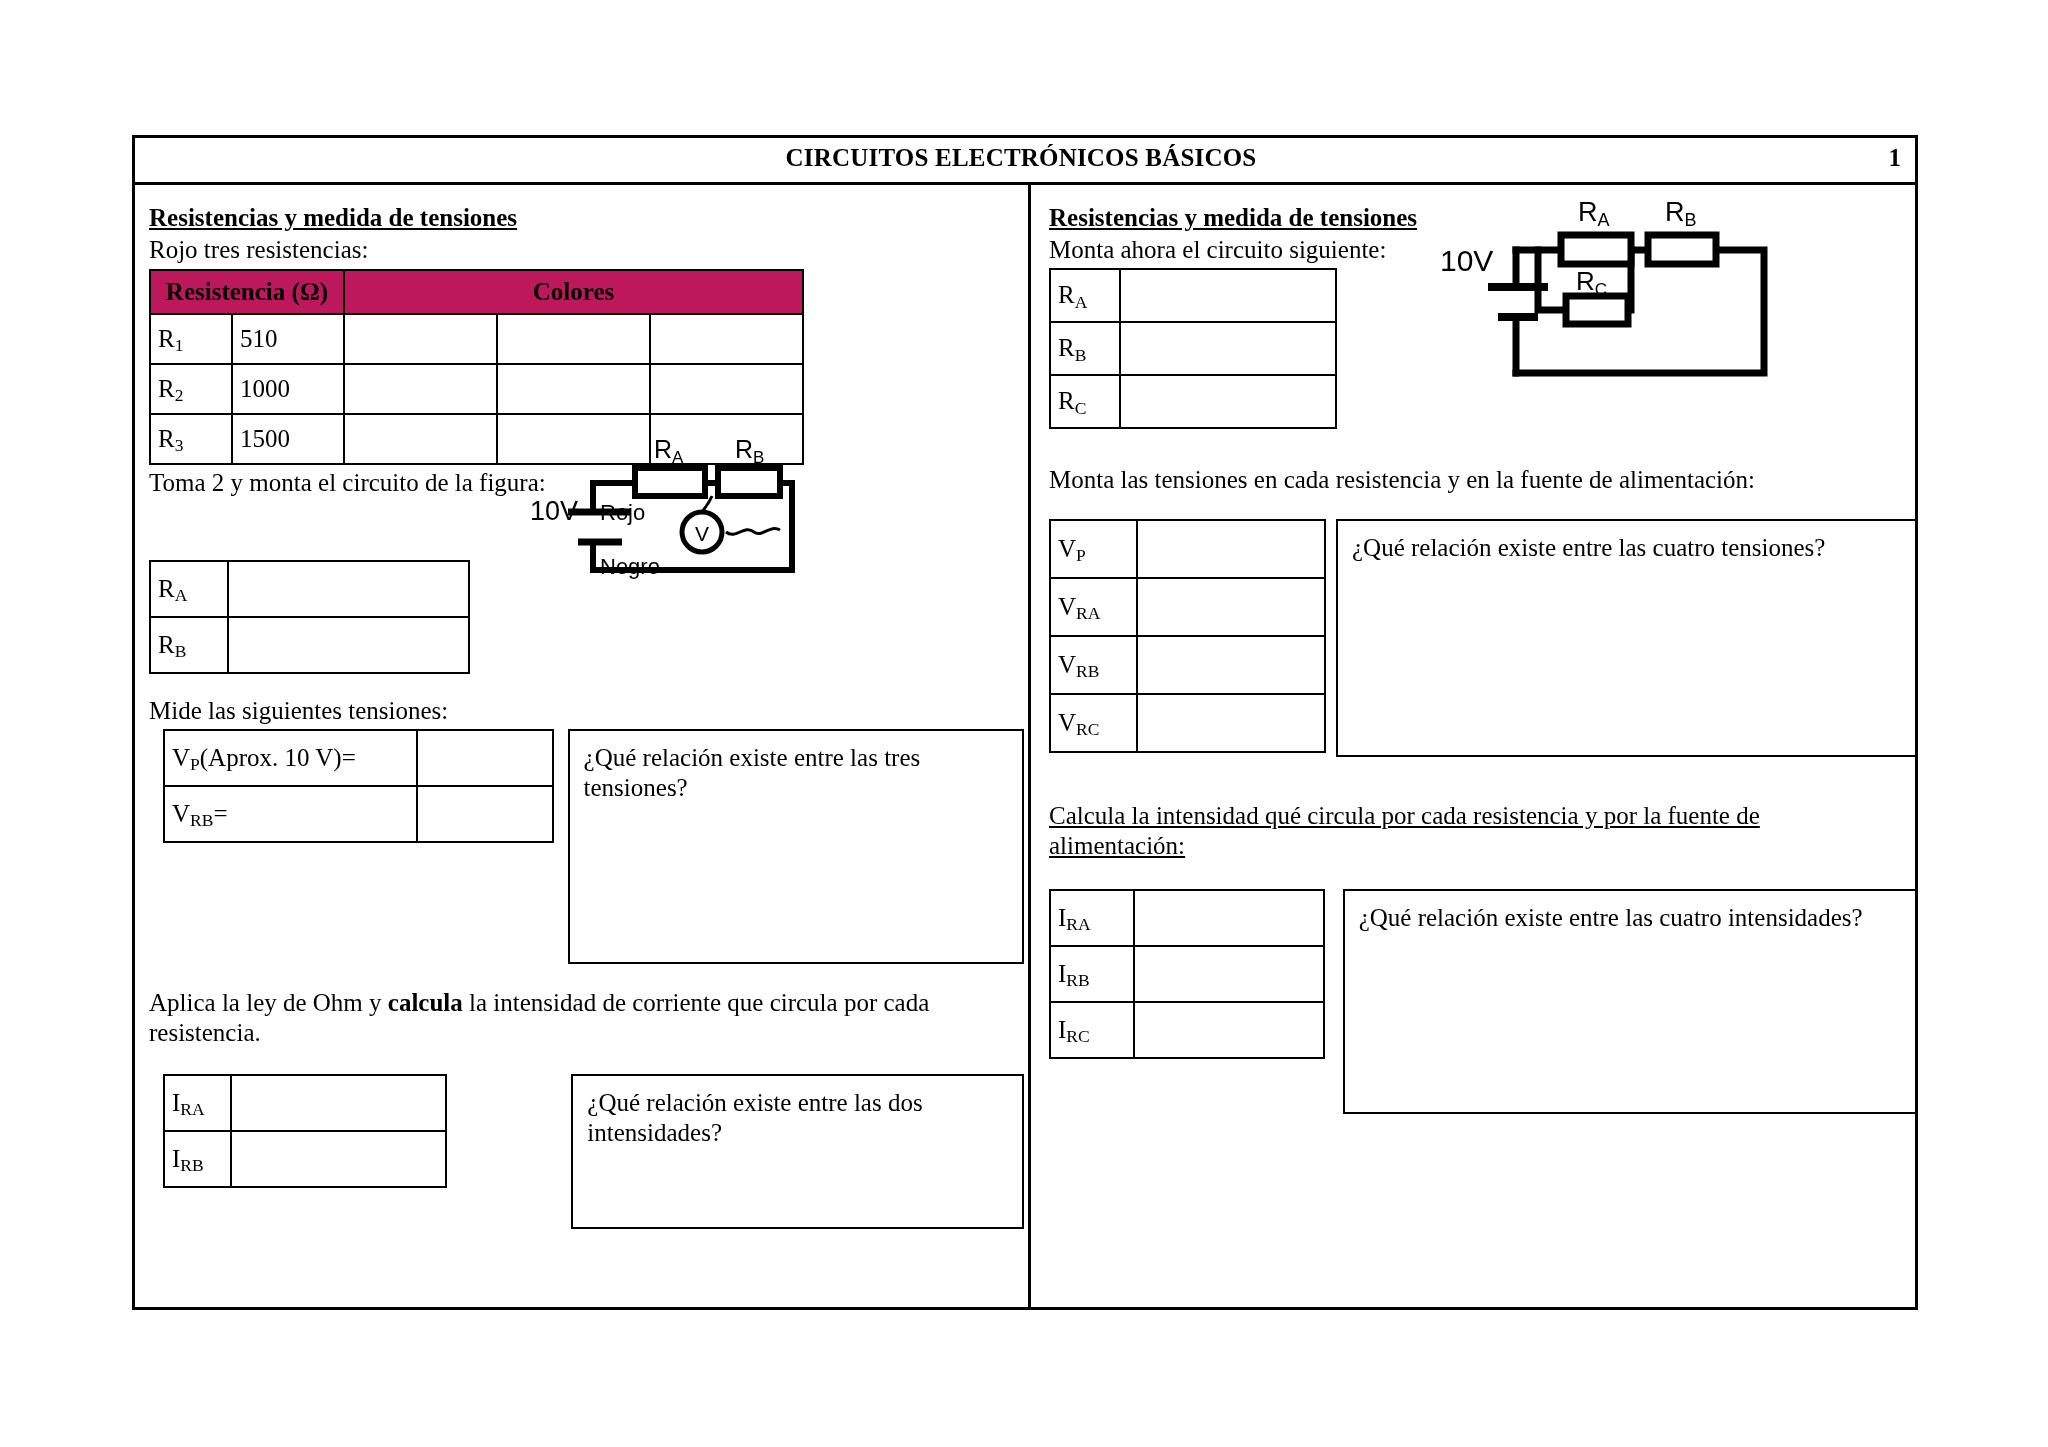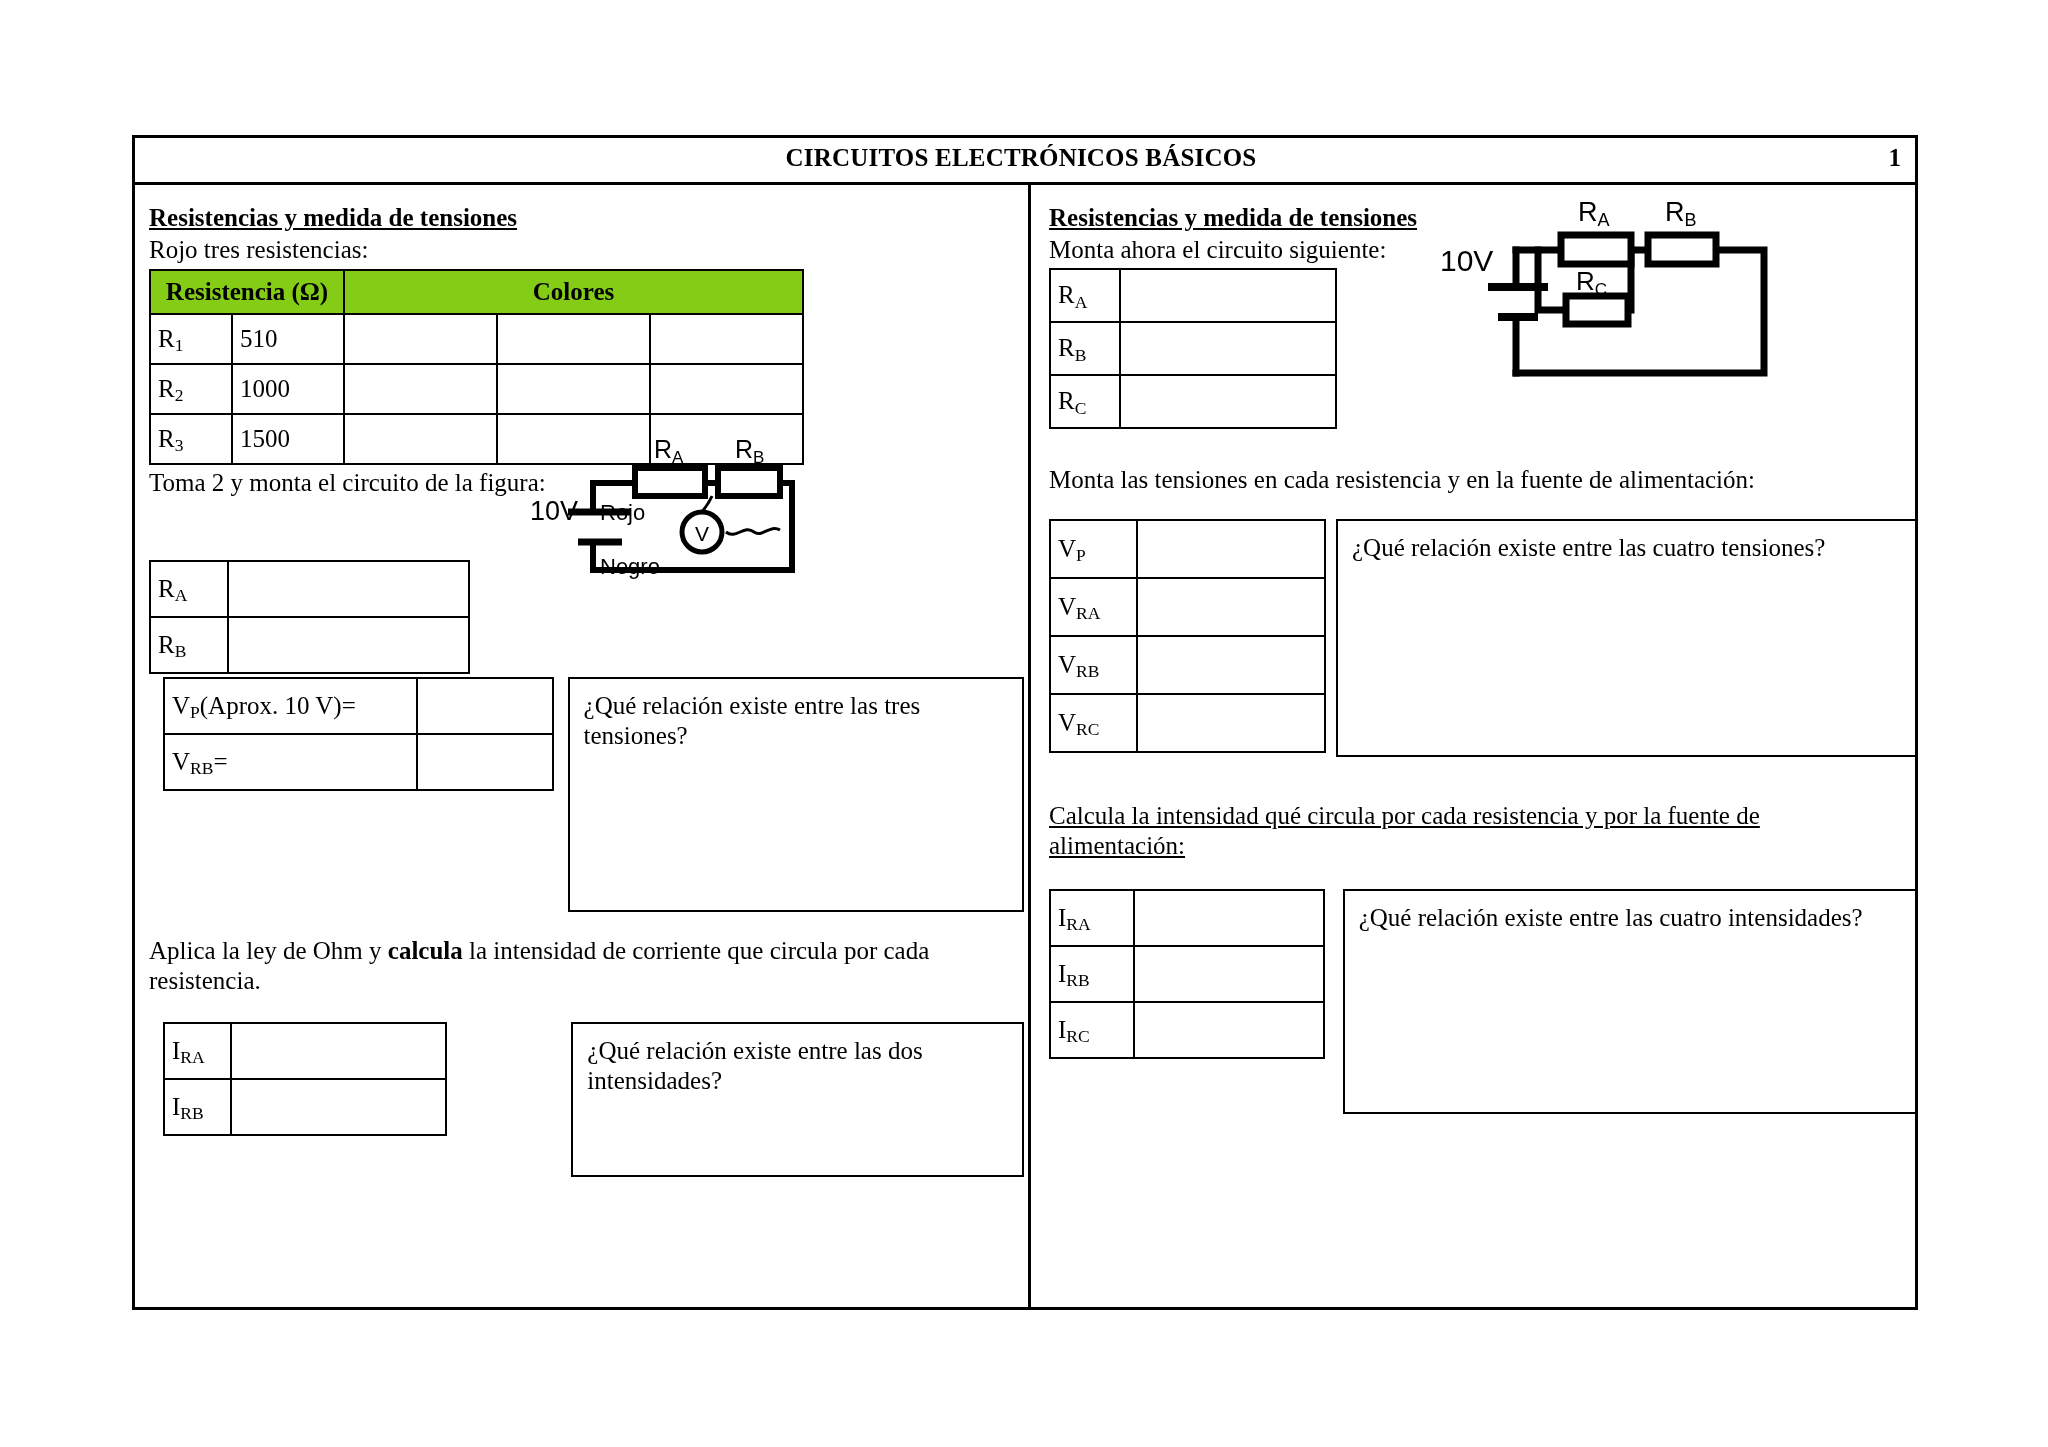--- a/index.html
+++ b/index.html
@@ -16,7 +16,7 @@
   .para b{font-weight:bold;}
   table{border-collapse:collapse;}
   .tbl td{border:2px solid #000;font-size:25px;padding:3px 7px;vertical-align:middle;}
-  .tbl .hd{background:#84cc16;font-weight:bold;text-align:center;padding:7px 7px;}
+  .tbl .hd{background:#be185d;font-weight:bold;text-align:center;padding:7px 7px;}
   sub{font-size:.7em;vertical-align:baseline;position:relative;top:.26em;}
   .box{border:2px solid #000;box-sizing:border-box;font-size:25px;line-height:1.22;padding:12px 14px;}
   .res-tbl{margin-top:4px;}

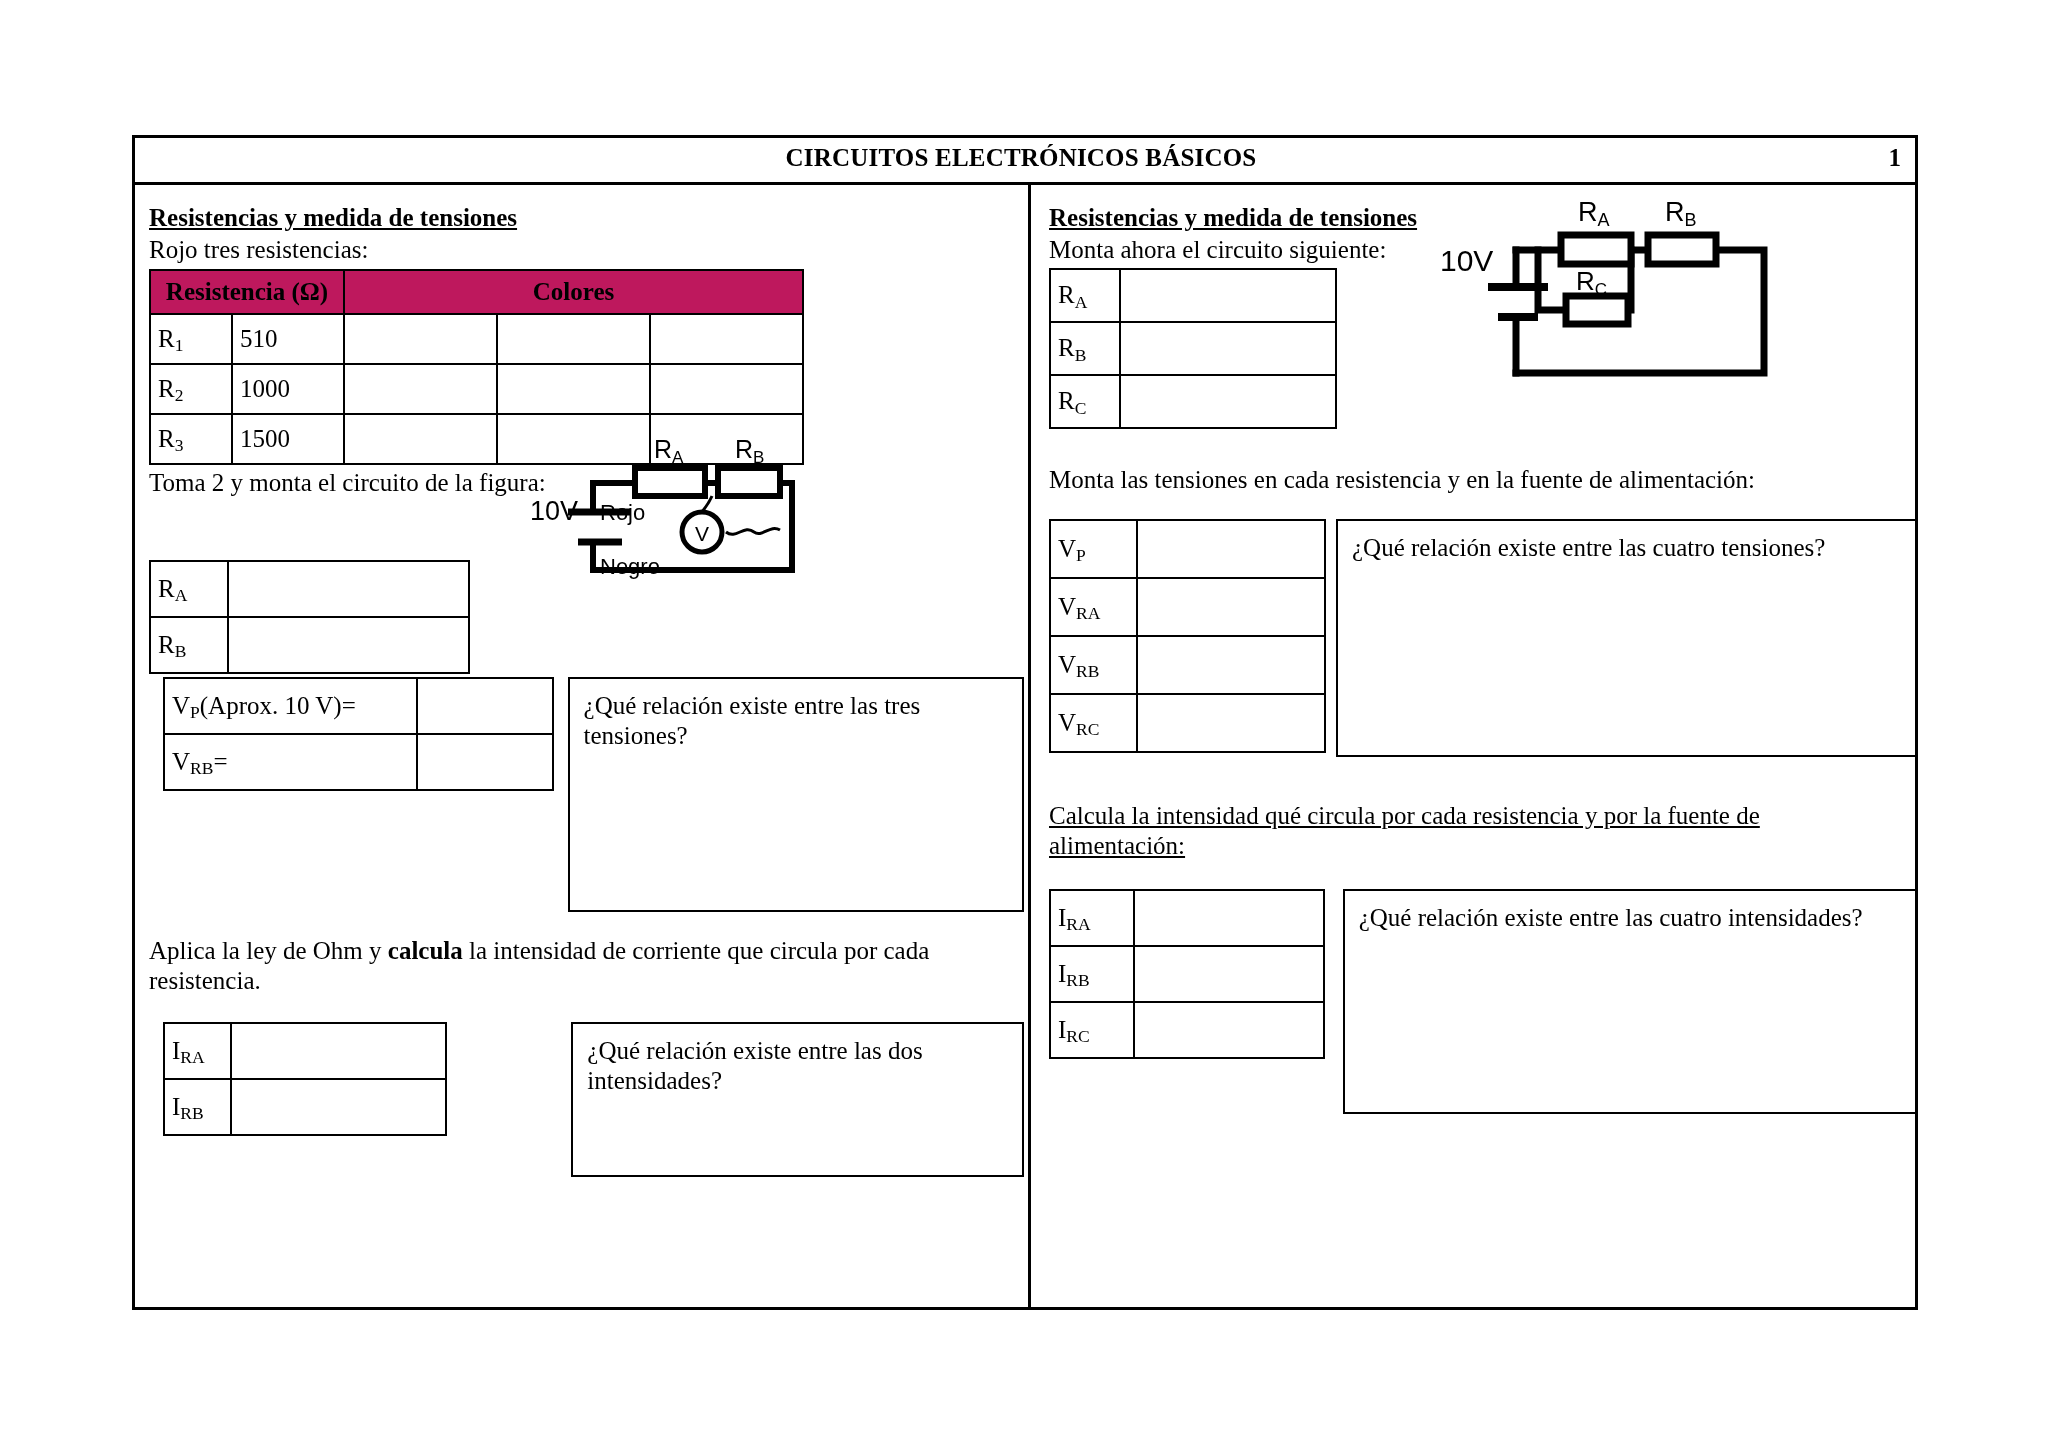--- a/index.html
+++ b/index.html
@@ -134,6 +134,7 @@
       </tbody>
         </table>
 
+      <div class="para" style="margin-top:22px;">Mide las siguientes tensiones:</div>
 
       <div class="row" style="margin-top:3px;">
         <table class="tbl v-tbl" style="margin-left:14px;">

